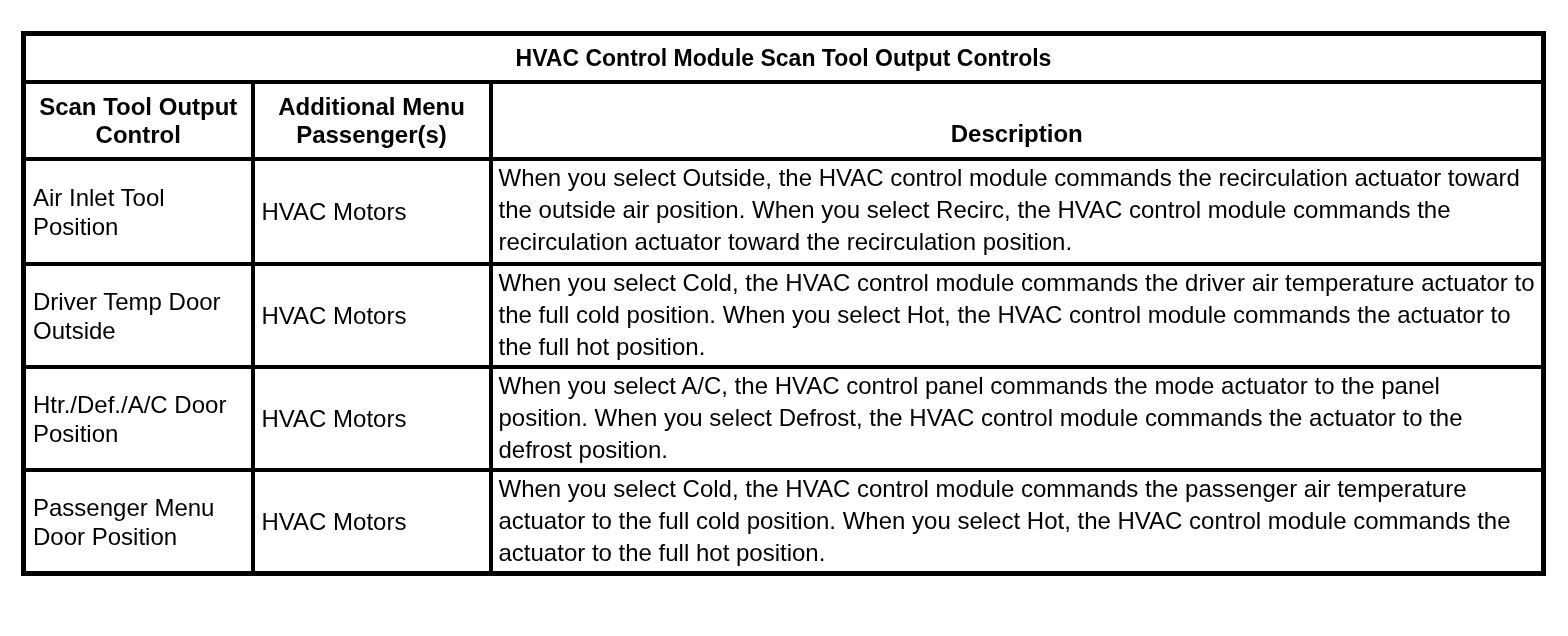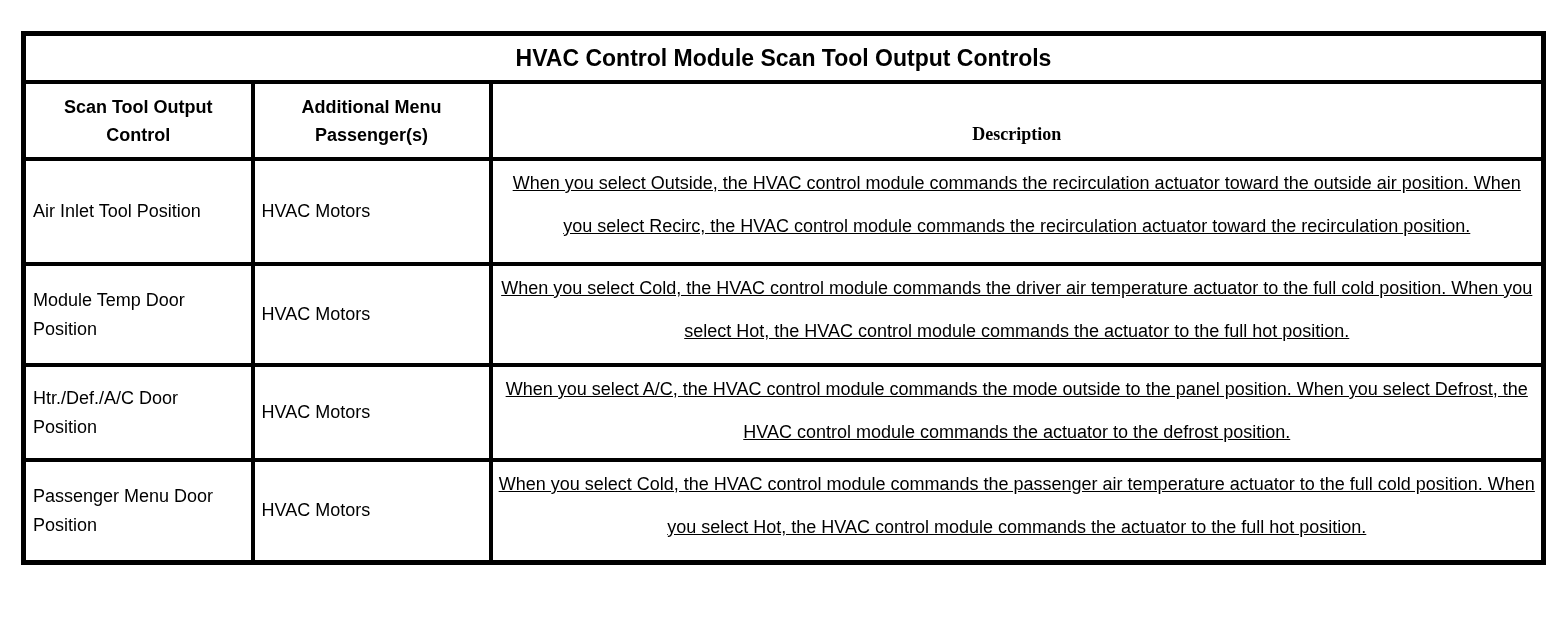--- a/index.html
+++ b/index.html
@@ -30,7 +30,7 @@
   table.hvac-table th,
   table.hvac-table td {
     border: 4px solid #000000;
-    font-size: 18px;
+    font-size: 24px;
     color: #000000;
     overflow: hidden;
   }

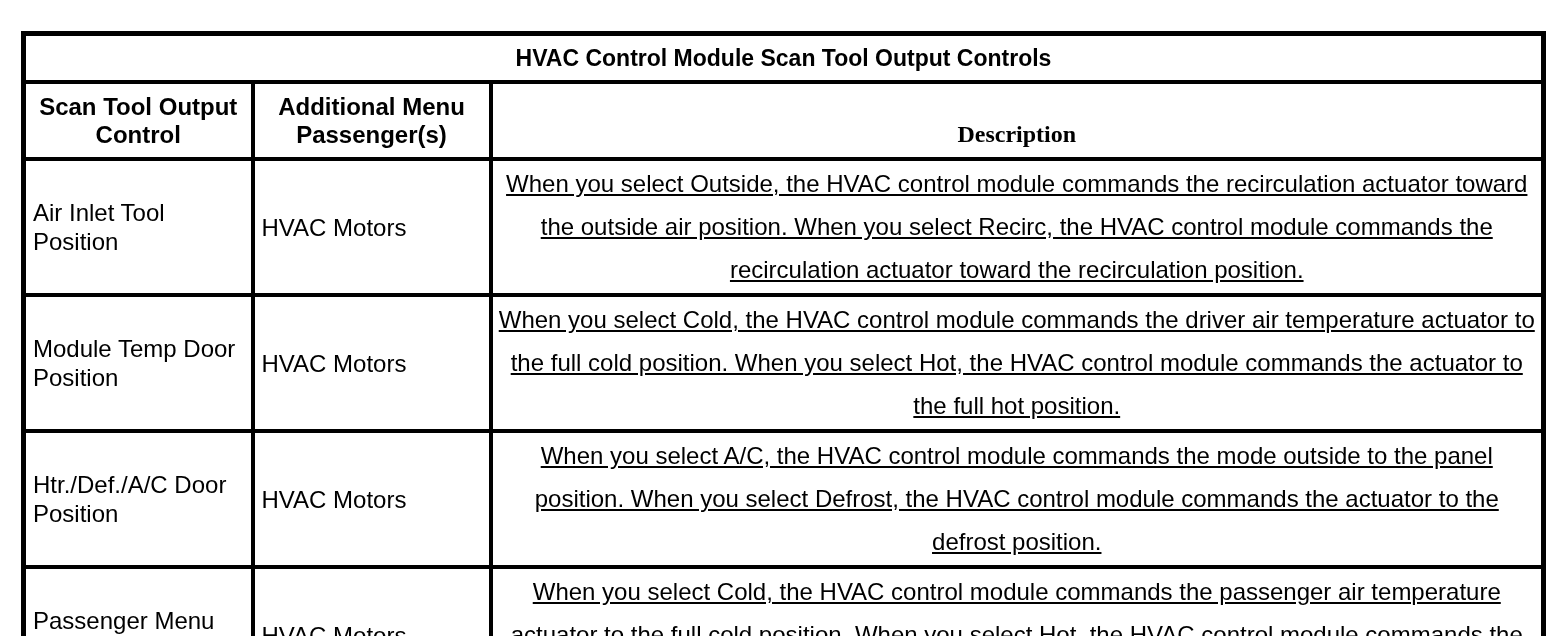--- a/index.html
+++ b/index.html
@@ -56,7 +56,6 @@
   tr.header-row th.desc-header {
     vertical-align: bottom;
     padding-bottom: 9px;
-    font-family: Liberation Serif, serif;
   }
   td.control-cell, td.menu-cell {
     vertical-align: middle;

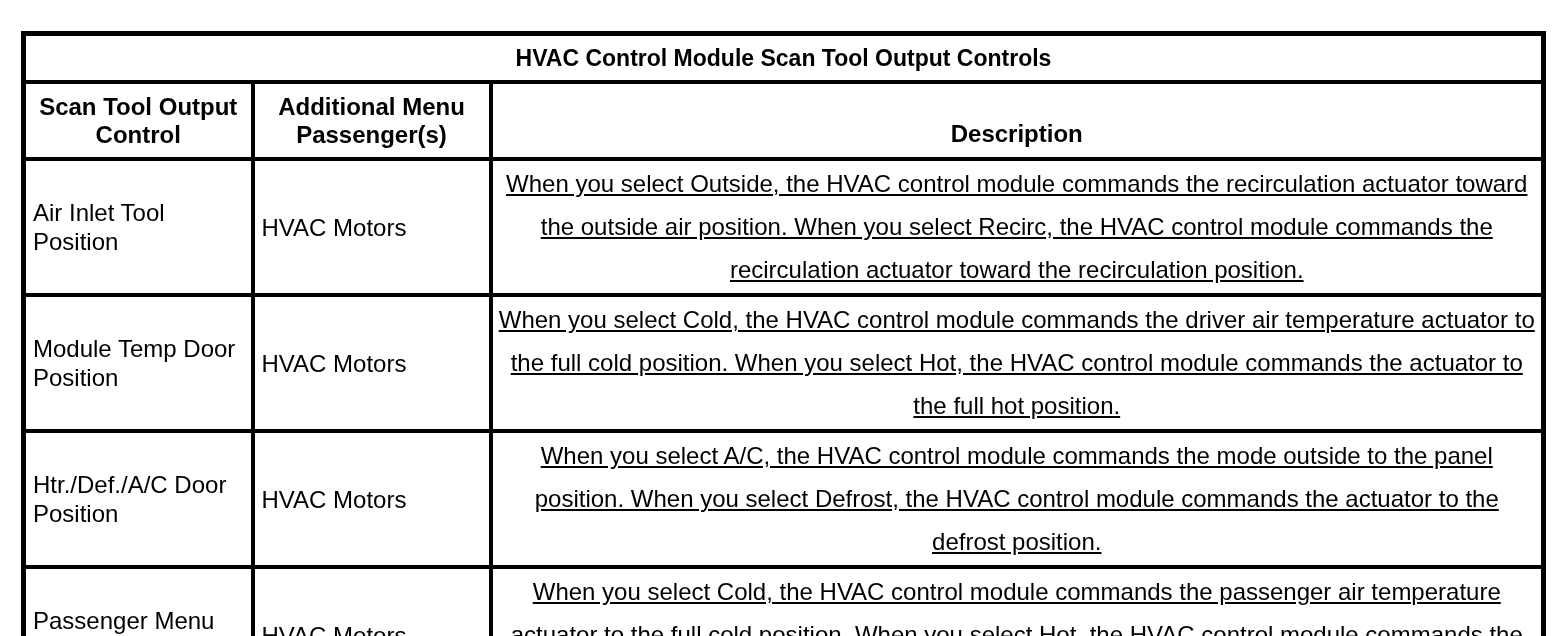--- a/index.html
+++ b/index.html
@@ -65,10 +65,9 @@
   }
   td.desc-cell {
     vertical-align: top;
-    text-align: center;
-    line-height: 43px;
+    text-align: left;
+    line-height: 32px;
     padding: 1px 6px 2px 6px;
-    text-decoration: underline;
   }
   col.c1 { width: 229px; }
   col.c2 { width: 238px; }

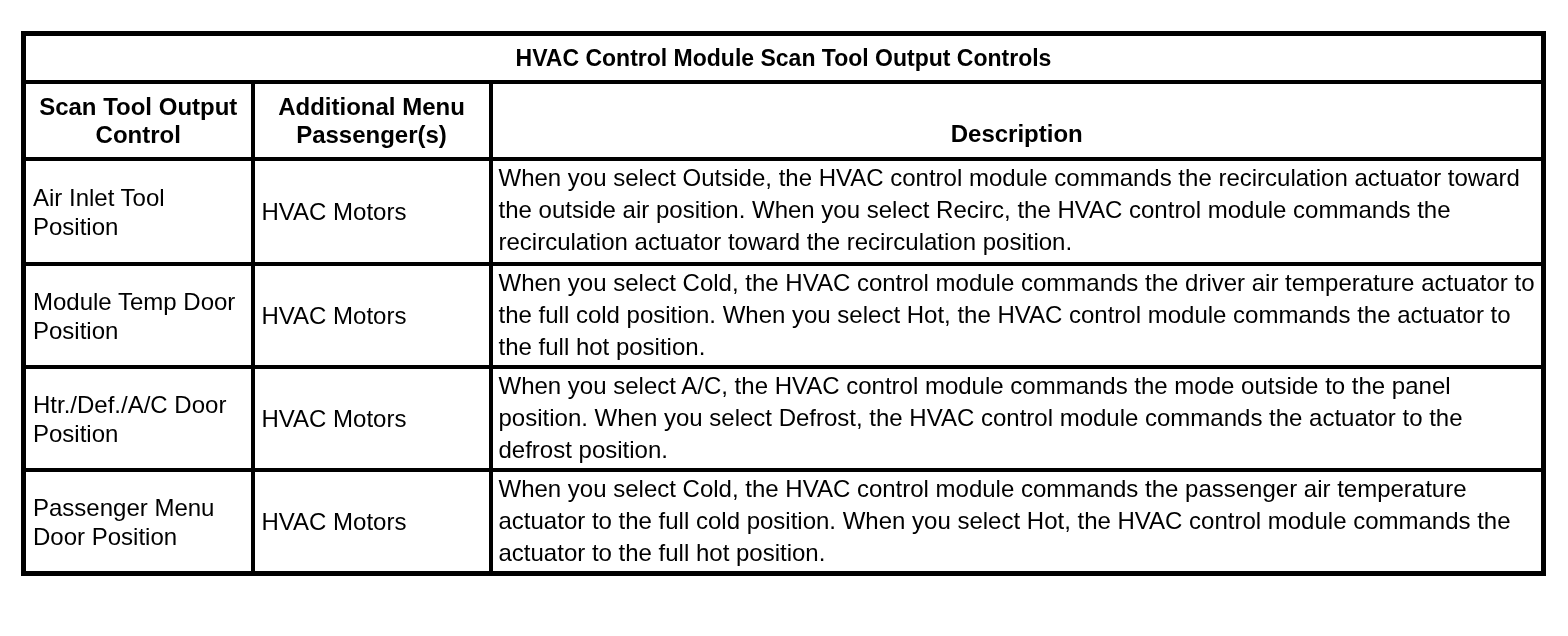--- a/index.html
+++ b/index.html
@@ -103,7 +103,7 @@
         <td class="desc-cell">When you select Outside, the HVAC control module commands the recirculation actuator toward the outside air position. When you select Recirc, the HVAC control module commands the recirculation actuator toward the recirculation position.</td>
       </tr>
       <tr class="row-2">
-        <td class="control-cell">Module Temp Door Position</td>
+        <td class="control-cell">Driver Temp Door Outside</td>
         <td class="menu-cell">HVAC Motors</td>
         <td class="desc-cell">When you select Cold, the HVAC control module commands the driver air temperature actuator to the full cold position. When you select Hot, the HVAC control module commands the actuator to the full hot position.</td>
       </tr>

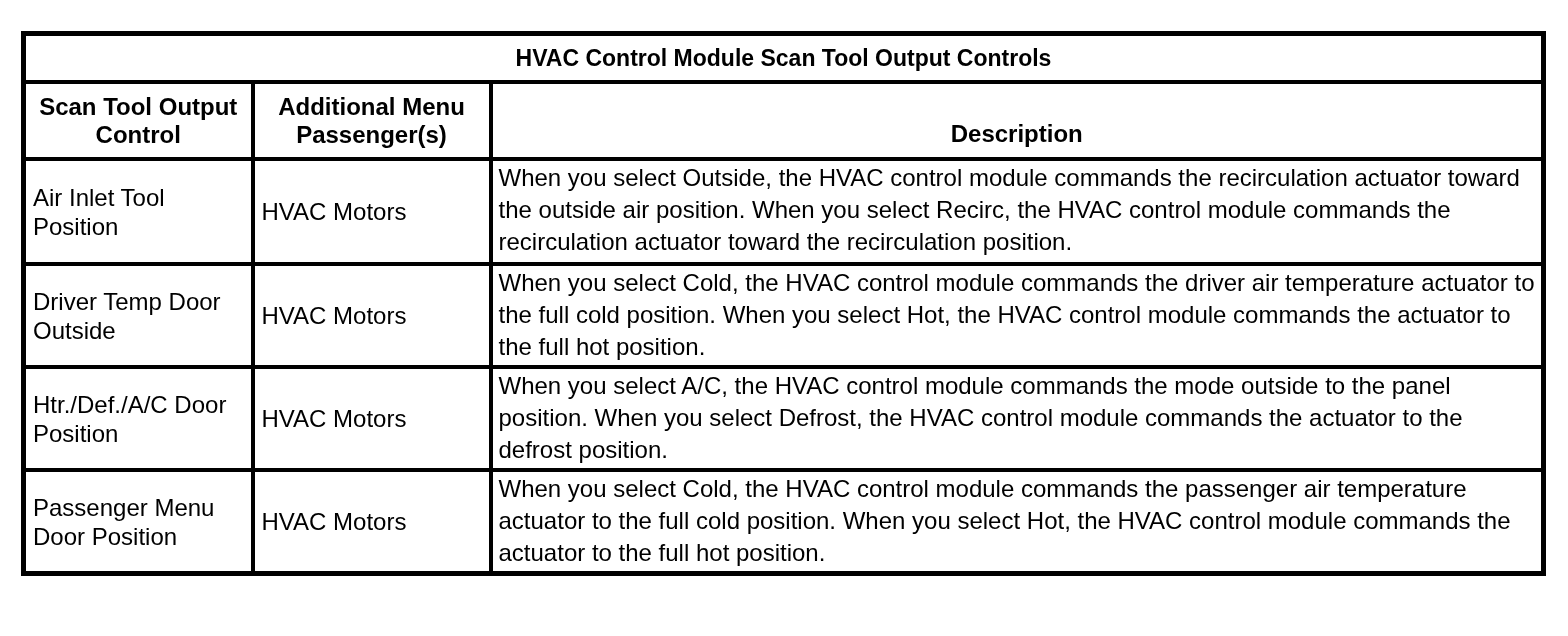--- a/index.html
+++ b/index.html
@@ -110,7 +110,7 @@
       <tr class="row-3">
         <td class="control-cell">Htr./Def./A/C Door Position</td>
         <td class="menu-cell">HVAC Motors</td>
-        <td class="desc-cell">When you select A/C, the HVAC control module commands the mode outside to the panel position. When you select Defrost, the HVAC control module commands the actuator to the defrost position.</td>
+        <td class="desc-cell">When you select A/C, the HVAC control panel commands the mode actuator to the panel position. When you select Defrost, the HVAC control module commands the actuator to the defrost position.</td>
       </tr>
       <tr class="row-4">
         <td class="control-cell">Passenger Menu Door Position</td>

